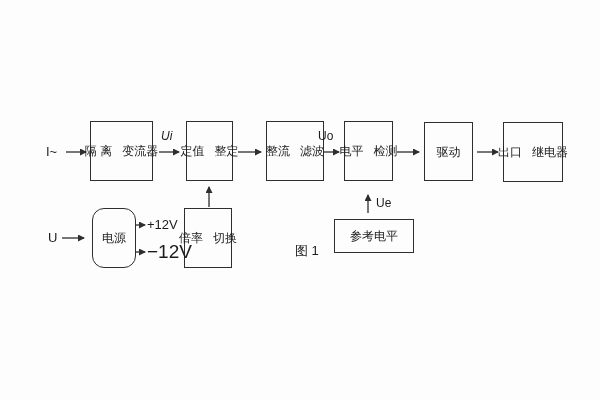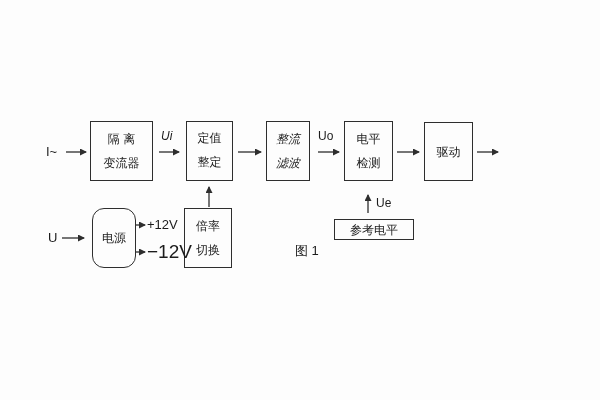--- a/index.html
+++ b/index.html
@@ -34,7 +34,7 @@
     border: 1px solid var(--line);
     background: var(--background);
     display: flex;
-    flex-direction: column;
+    flex-direction: row;
     align-items: center;
     justify-content: center;
     gap: 10px;

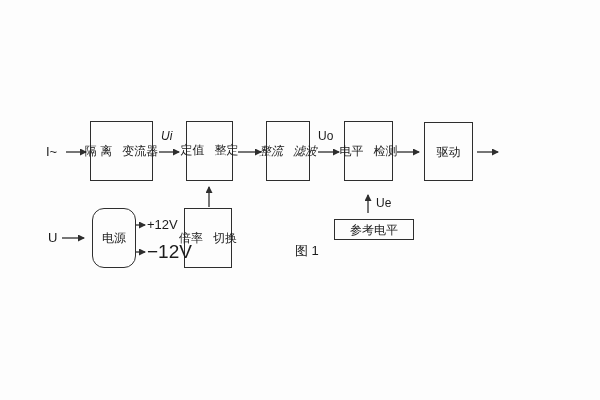--- a/index.html
+++ b/index.html
@@ -88,7 +88,7 @@
     <span>变流器</span>
   </div>
 
-  <div class="box" style="left:186px; top:121px; width:47px; height:60px;font-family:Liberation Mono, monospace;">
+  <div class="box" style="left:186px; top:121px; width:47px; height:60px;">
     <span>定值</span>
     <span>整定</span>
   </div>

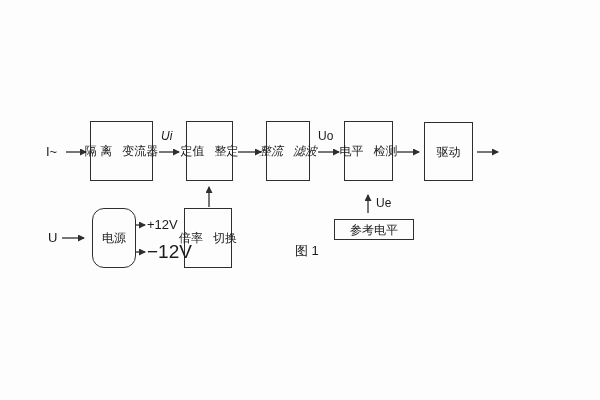--- a/index.html
+++ b/index.html
@@ -93,7 +93,7 @@
     <span>整定</span>
   </div>
 
-  <div class="box" style="left:266px; top:121px; width:44px; height:60px;font-style:italic;">
+  <div class="box" style="left:266px; top:121px; width:58px; height:60px;">
     <span>整流</span>
     <span>滤波</span>
   </div>

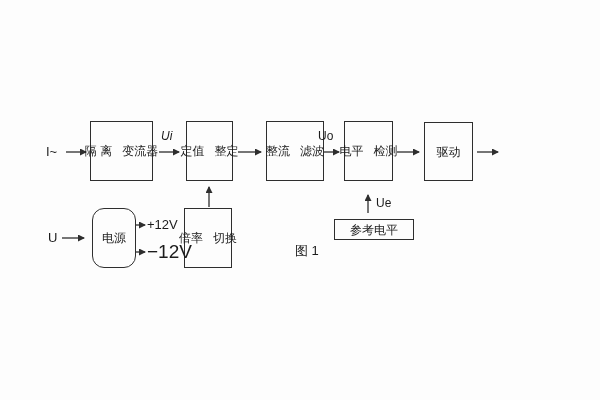--- a/index.html
+++ b/index.html
@@ -107,6 +107,10 @@
     <span>驱动</span>
   </div>
 
+  <div class="box" style="left:503px; top:122px; width:60px; height:60px;">
+    <span>出口</span>
+    <span>继电器</span>
+  </div>
 
   <div class="box" style="left:92px; top:208px; width:44px; height:60px;border-radius:12px;">
     <span>电源</span>

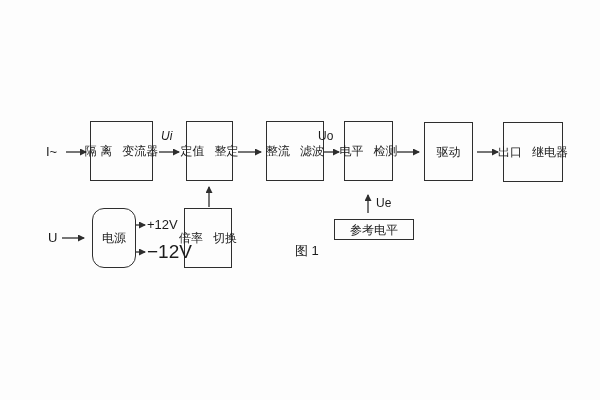--- a/index.html
+++ b/index.html
@@ -121,7 +121,7 @@
     <span>切换</span>
   </div>
 
-  <div class="box" style="left:334px; top:219px; width:80px; height:21px;">
+  <div class="box" style="left:334px; top:219px; width:80px; height:34px;">
     <span>参考电平</span>
   </div>
 

